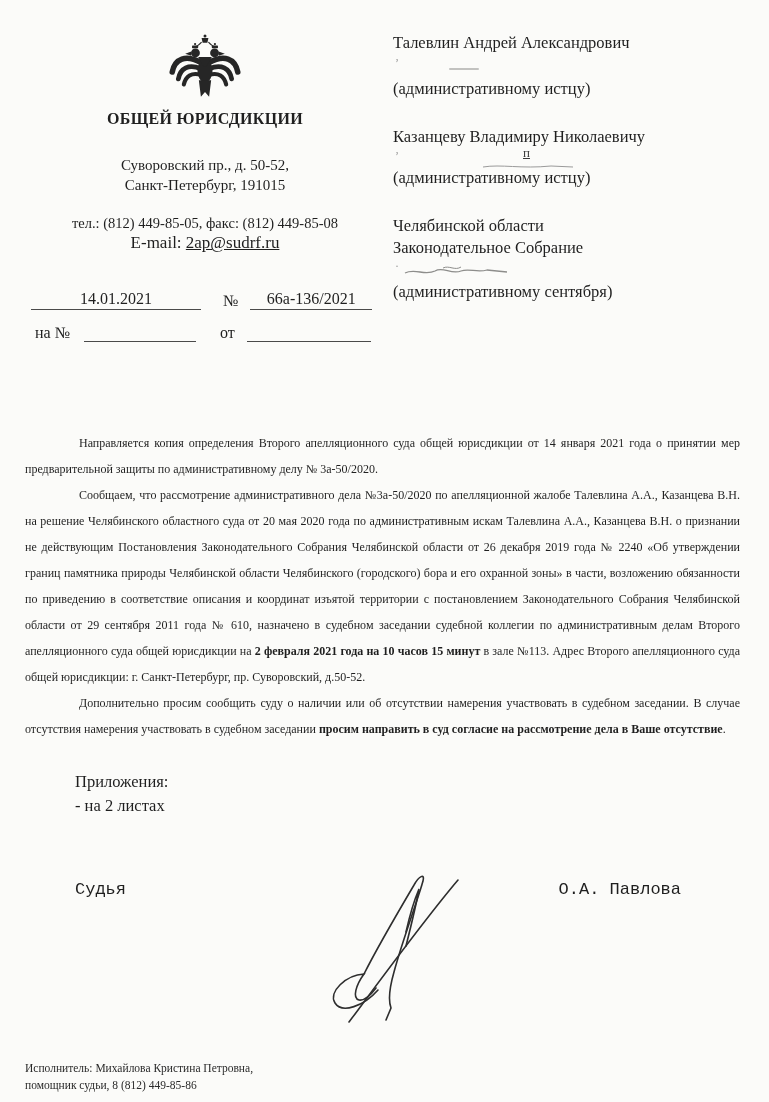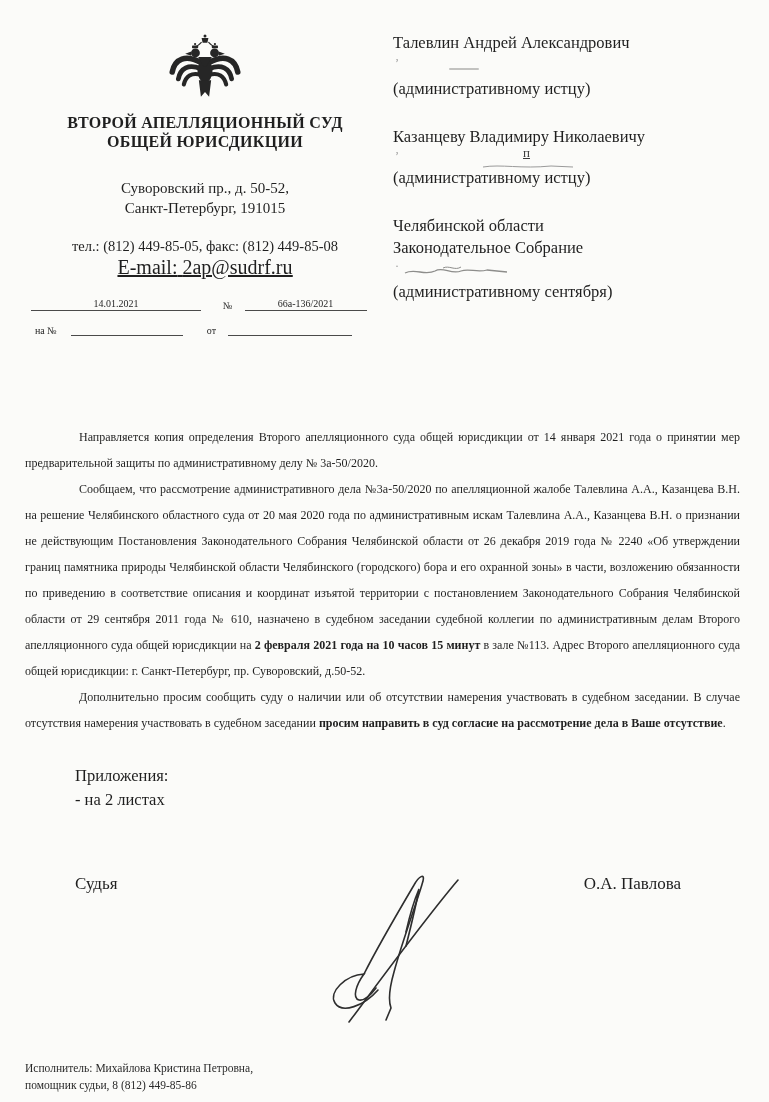--- a/index.html
+++ b/index.html
@@ -107,7 +107,6 @@
         </svg>
       </div>
 
-      <div class="court-name">ВТОРОЙ АПЕЛЛЯЦИОННЫЙ СУД</div>
       <div class="court-name" style="margin-top:0;">ОБЩЕЙ ЮРИСДИКЦИИ</div>
 
       <div class="addr">

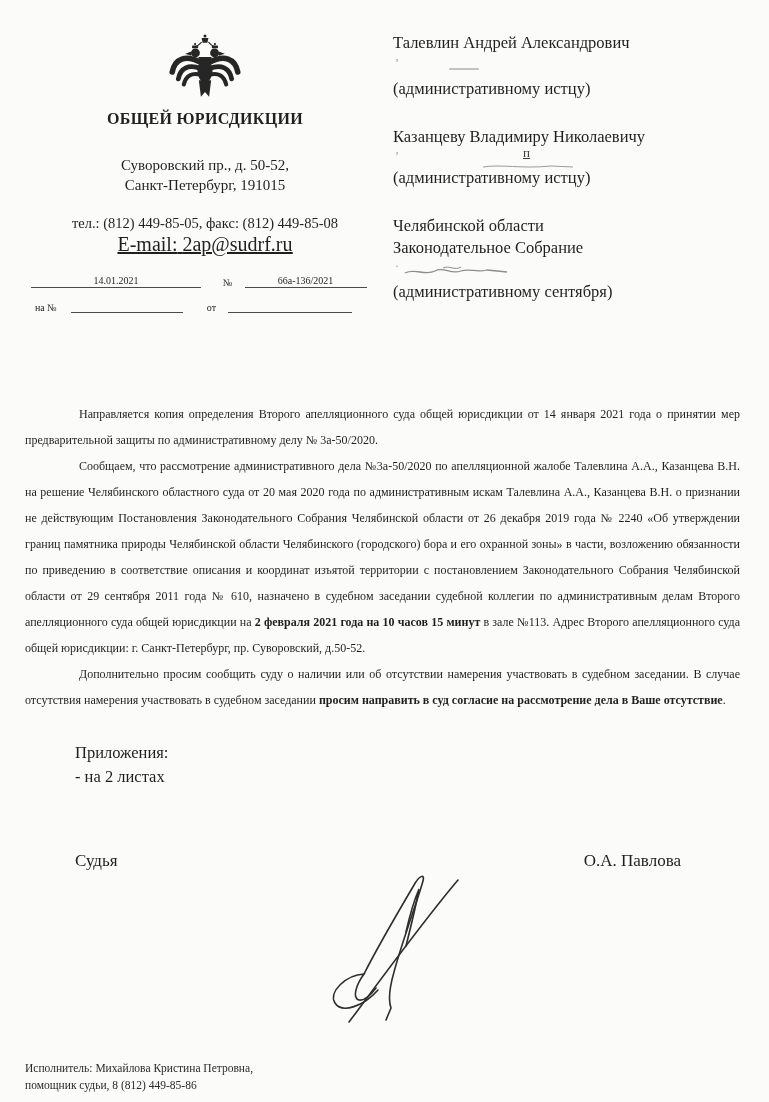--- a/index.html
+++ b/index.html
@@ -27,7 +27,7 @@
   .court-name { font-weight: bold; font-size: 16px; line-height: 1.18; letter-spacing: .3px; margin-top: 4px; }
   .addr { font-size: 15px; line-height: 1.35; margin-top: 26px; }
   .phone { font-size: 14.5px; margin-top: 20px; }
-  .email-line { font-size: 20px; margin-top: 1px; text-decoration: underline; }
+  .email-line { font-size: 17px; margin-top: 1px; }
   .email-link { color: #1f1f1f; text-decoration: underline; }
 
   .ref-block { margin-top: 19px; font-size: 10px; text-align: left; }

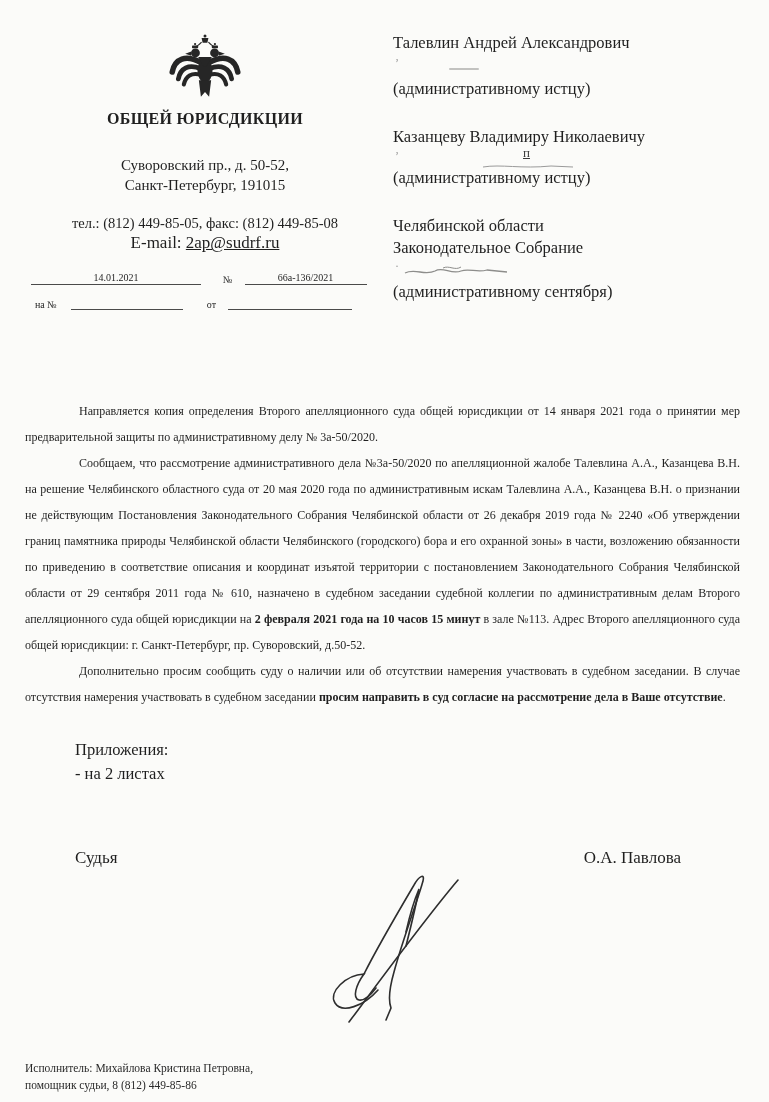--- a/index.html
+++ b/index.html
@@ -30,7 +30,7 @@
   .email-line { font-size: 17px; margin-top: 1px; }
   .email-link { color: #1f1f1f; text-decoration: underline; }
 
-  .ref-block { margin-top: 19px; font-size: 10px; text-align: left; }
+  .ref-block { margin-top: 37px; font-size: 16px; text-align: left; }
   .ref-row { display: flex; align-items: flex-end; }
   .ref-row + .ref-row { margin-top: 12px; }
   .u-field { border-bottom: 1px solid #4a4a4a; text-align: center; padding-bottom: 1px; }

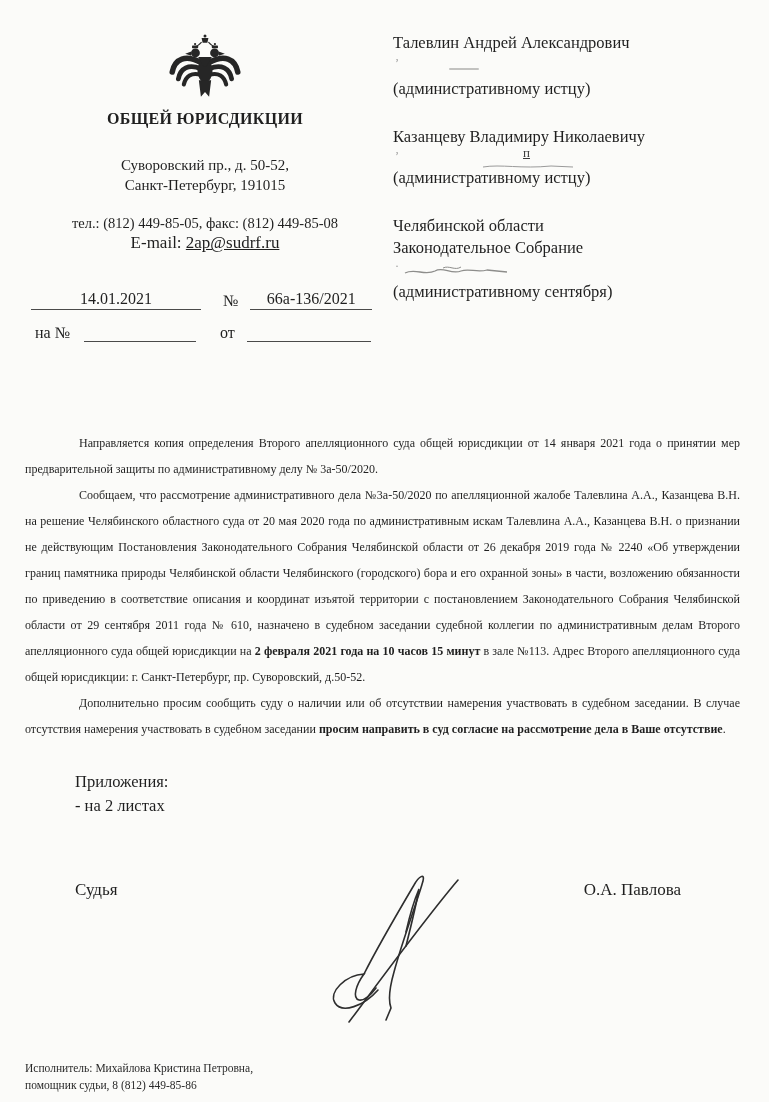--- a/index.html
+++ b/index.html
@@ -63,7 +63,7 @@
 
   
   .attachments { margin-top: 28px; padding-left: 50px; font-size: 16.5px; line-height: 1.45; }
-  .sig-row { margin-top: 62px; display: flex; align-items: center; padding-left: 50px; padding-right: 62px; justify-content: space-between; font-size: 17px; }
+  .sig-row { margin-top: 62px; display: flex; align-items: center; padding-left: 50px; padding-right: 62px; justify-content: space-between; font-size: 17px; font-family: Liberation Mono, monospace; }
   .signature-svg { position: absolute; left: 318px; top: 872px; }
   .doc-footer { position: absolute; left: 25px; top: 1060px; font-size: 11.5px; line-height: 1.5; color: #2a2a2a; }
 </style>

